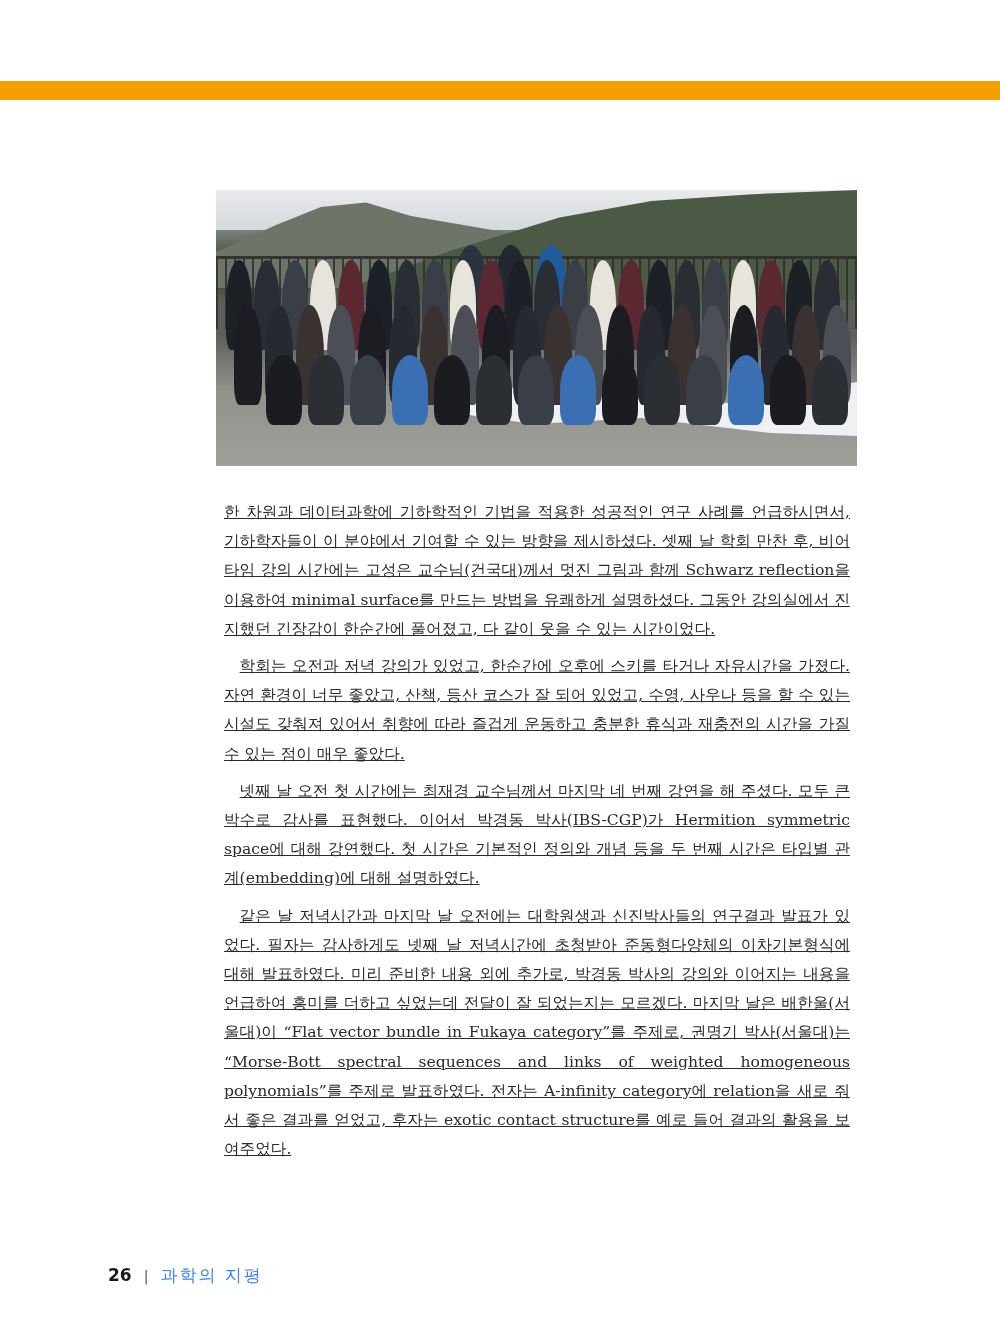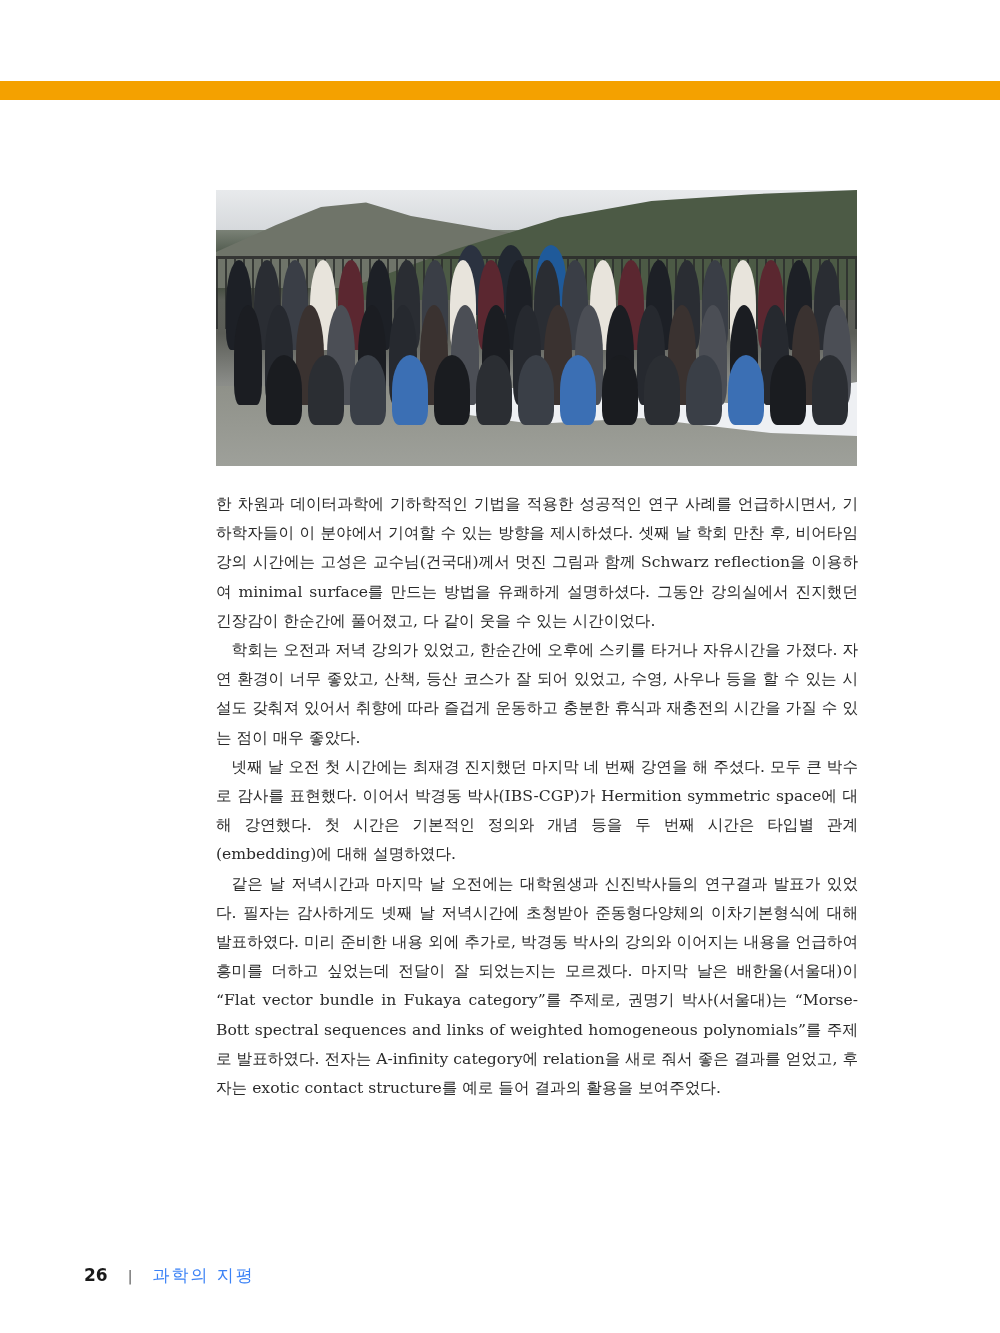--- a/index.html
+++ b/index.html
@@ -24,7 +24,7 @@
                  clip-path: polygon(0 30%, 20% 20%, 45% 35%, 70% 45%, 100% 10%, 100% 100%, 80% 95%, 50% 70%, 25% 80%, 5% 60%); }
   .body-text { position: absolute; left: 216px; top: 490px; width: 642px;
                font-size: 15.6px; line-height: 29.2px; color: #2a2a2a; text-align: justify; }
-  .body-text p { margin: 0; text-indent: 0; }
+  .body-text p { margin: 8px; text-indent: 0; text-decoration: underline; }
   .body-text p.indent { text-indent: 1em; }
   .footer { position: absolute; left: 84px; top: 1264px; font-family: "DejaVu Sans", "Liberation Sans", sans-serif;
             display: flex; align-items: baseline; gap: 20px; }

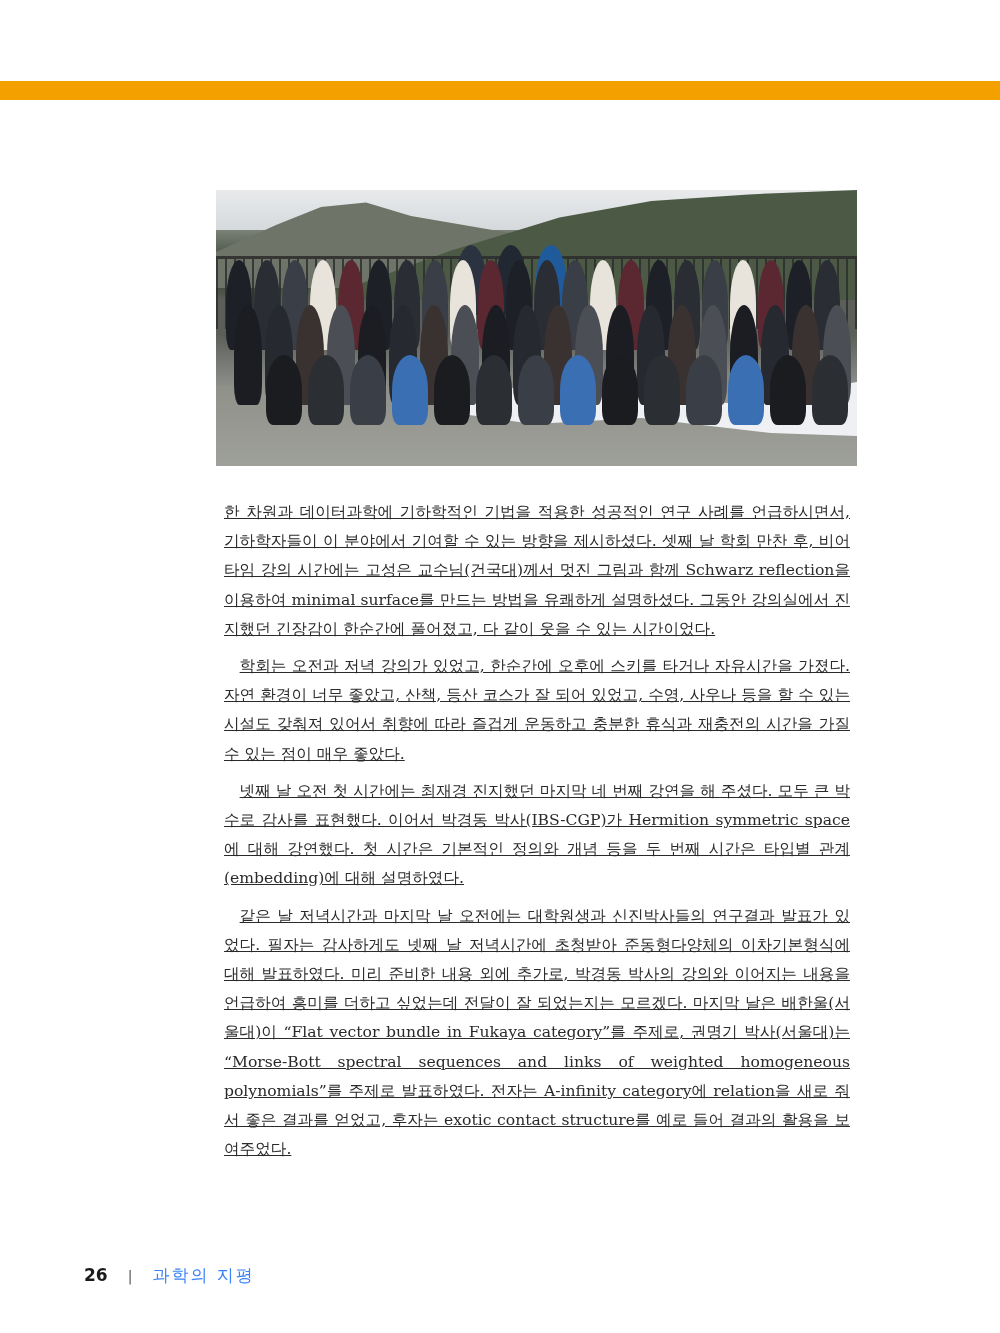--- a/index.html
+++ b/index.html
@@ -110,7 +110,7 @@
 <div class="body-text">
   <p>한 차원과 데이터과학에 기하학적인 기법을 적용한 성공적인 연구 사례를 언급하시면서, 기하학자들이 이 분야에서 기여할 수 있는 방향을 제시하셨다. 셋째 날 학회 만찬 후, 비어타임 강의 시간에는 고성은 교수님(건국대)께서 멋진 그림과 함께 Schwarz reflection을 이용하여 minimal surface를 만드는 방법을 유쾌하게 설명하셨다. 그동안 강의실에서 진지했던 긴장감이 한순간에 풀어졌고, 다 같이 웃을 수 있는 시간이었다.</p>
   <p class="indent">학회는 오전과 저녁 강의가 있었고, 한순간에 오후에 스키를 타거나 자유시간을 가졌다. 자연 환경이 너무 좋았고, 산책, 등산 코스가 잘 되어 있었고, 수영, 사우나 등을 할 수 있는 시설도 갖춰져 있어서 취향에 따라 즐겁게 운동하고 충분한 휴식과 재충전의 시간을 가질 수 있는 점이 매우 좋았다.</p>
-  <p class="indent">넷째 날 오전 첫 시간에는 최재경 진지했던 마지막 네 번째 강연을 해 주셨다. 모두 큰 박수로 감사를 표현했다. 이어서 박경동 박사(IBS-CGP)가 Hermition symmetric space에 대해 강연했다. 첫 시간은 기본적인 정의와 개념 등을 두 번째 시간은 타입별 관계(embedding)에 대해 설명하였다.</p>
+  <p class="indent">넷째 날 오전 첫 시간에는 최재경 교수님께서 마지막 네 번째 강연을 해 주셨다. 모두 큰 박수로 감사를 표현했다. 이어서 박경동 박사(IBS-CGP)가 Hermition symmetric space에 대해 강연했다. 첫 시간은 기본적인 정의와 개념 등을 두 번째 시간은 타입별 관계(embedding)에 대해 설명하였다.</p>
   <p class="indent">같은 날 저녁시간과 마지막 날 오전에는 대학원생과 신진박사들의 연구결과 발표가 있었다. 필자는 감사하게도 넷째 날 저녁시간에 초청받아 준동형다양체의 이차기본형식에 대해 발표하였다. 미리 준비한 내용 외에 추가로, 박경동 박사의 강의와 이어지는 내용을 언급하여 흥미를 더하고 싶었는데 전달이 잘 되었는지는 모르겠다. 마지막 날은 배한울(서울대)이 “Flat vector bundle in Fukaya category”를 주제로, 권명기 박사(서울대)는 “Morse-Bott spectral sequences and links of weighted homogeneous polynomials”를 주제로 발표하였다. 전자는 A-infinity category에 relation을 새로 줘서 좋은 결과를 얻었고, 후자는 exotic contact structure를 예로 들어 결과의 활용을 보여주었다.</p>
 </div>
 

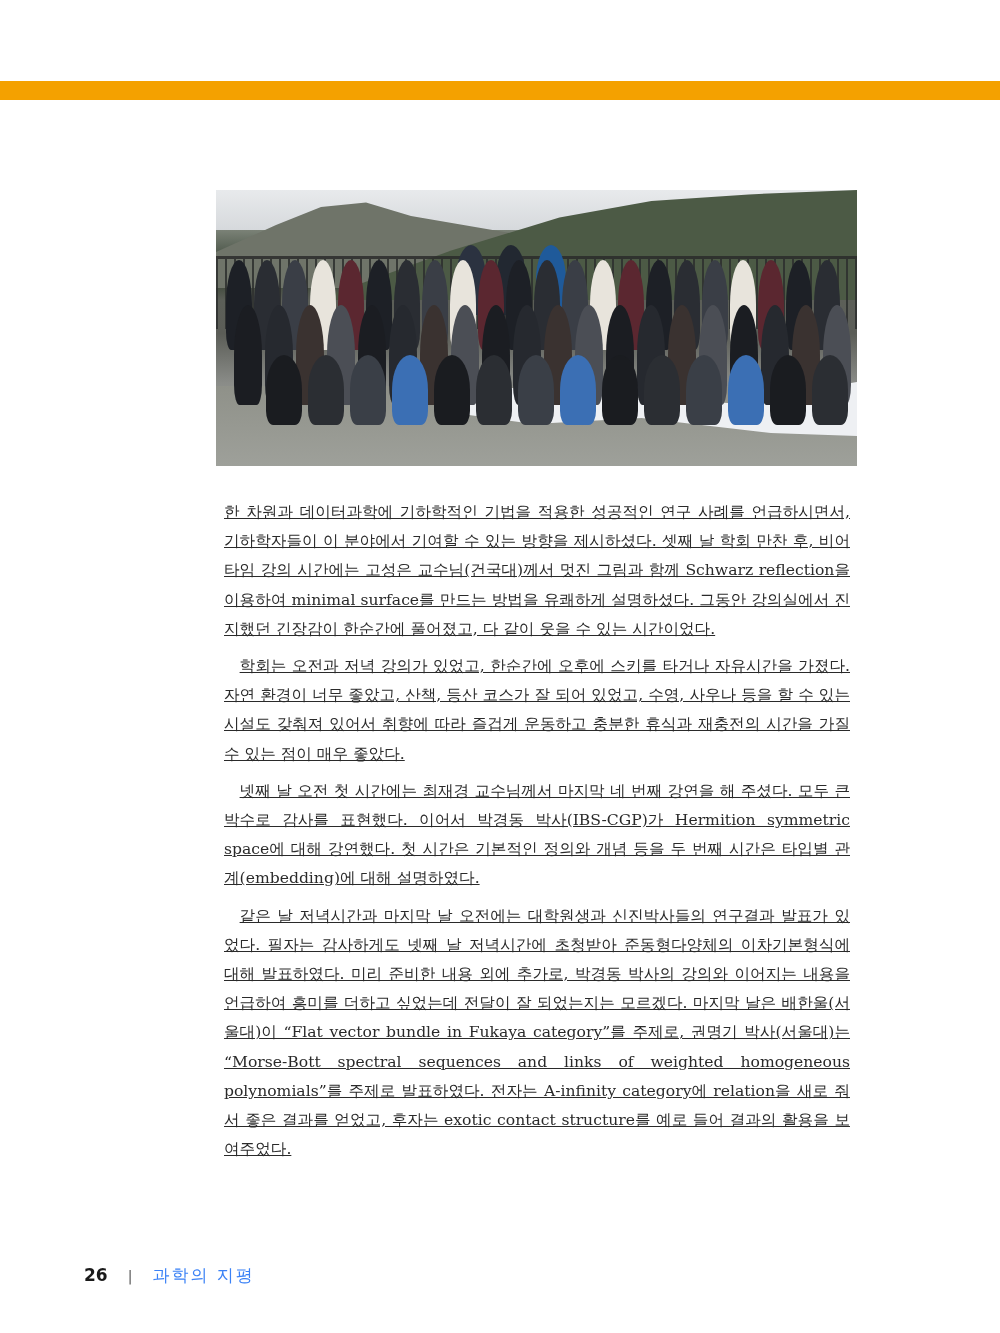--- a/index.html
+++ b/index.html
@@ -26,8 +26,8 @@
                font-size: 15.6px; line-height: 29.2px; color: #2a2a2a; text-align: justify; }
   .body-text p { margin: 8px; text-indent: 0; text-decoration: underline; }
   .body-text p.indent { text-indent: 1em; }
-  .footer { position: absolute; left: 84px; top: 1264px; font-family: "DejaVu Sans", "Liberation Sans", sans-serif;
-            display: flex; align-items: baseline; gap: 20px; }
+  .footer { position: absolute; left: 108px; top: 1264px; font-family: "DejaVu Sans", "Liberation Sans", sans-serif;
+            display: flex; align-items: baseline; gap: 12px; }
   .footer .pnum { font-size: 17px; font-weight: bold; color: #1a1a1a; }
   .footer .sep { font-size: 14px; color: #555; }
   .footer .mag { font-size: 17px; color: #3b82f6; letter-spacing: 2px; }

